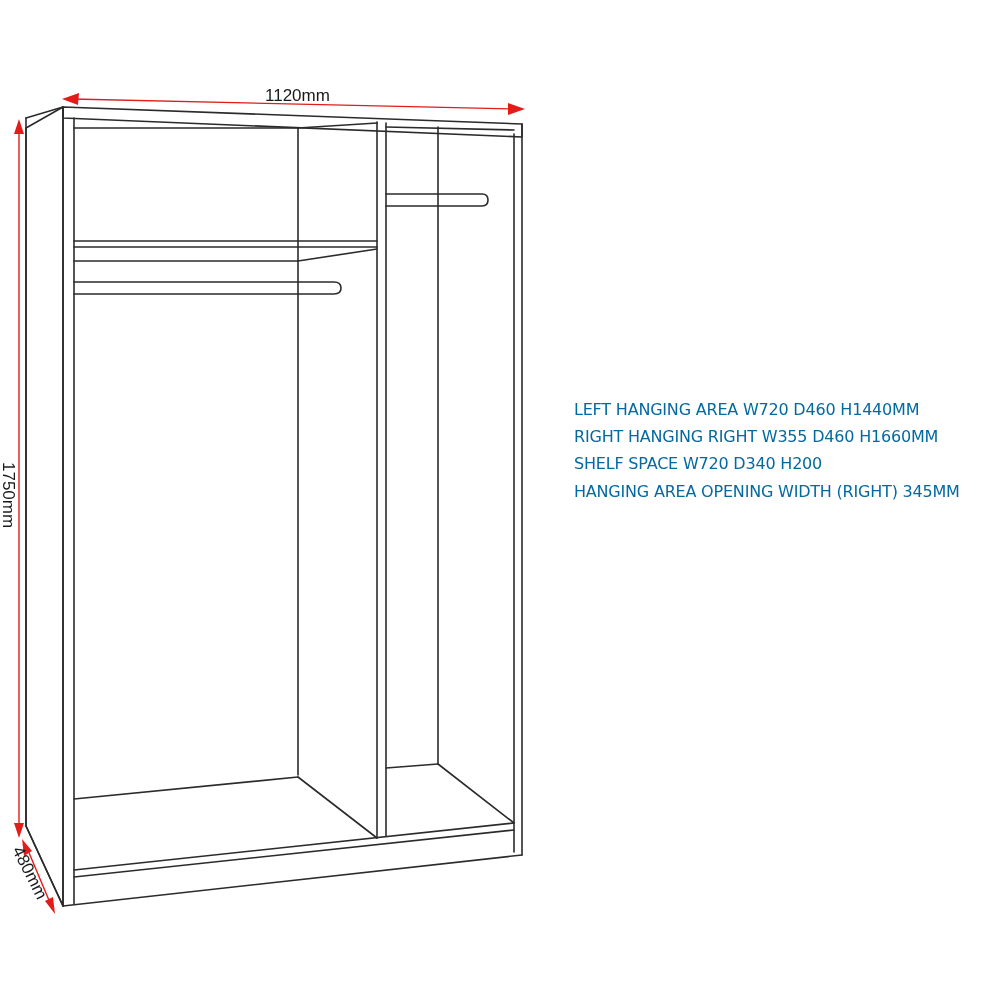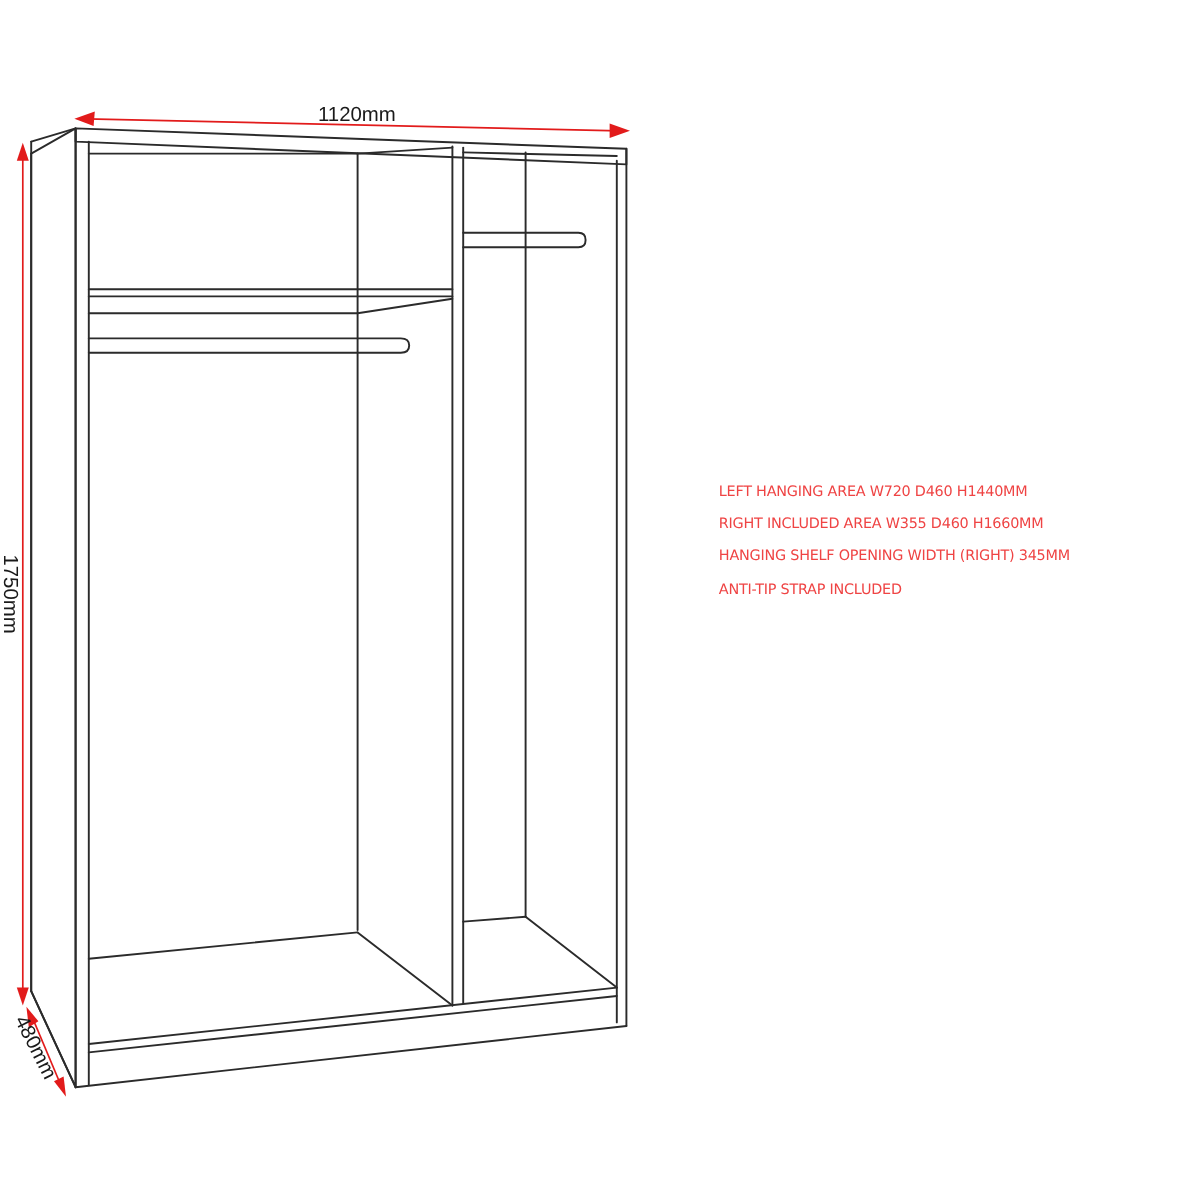--- a/index.html
+++ b/index.html
@@ -9,8 +9,8 @@
   .dim { stroke: #e21b1b; stroke-width: 1.4; fill: none; }
   .arrow { fill: #e21b1b; }
   .dimtext { font-family: "Liberation Sans", sans-serif; font-size: 17px; fill: #1a1a1a; }
-  #specs { position: absolute; left: 599px; top: 396px; margin: 0; padding: 0; list-style: none;
-           font-family: "DejaVu Sans", sans-serif; font-size: 12px; color: #ef4444; }
+  #specs { position: absolute; left: 574px; top: 396px; margin: 0; padding: 0; list-style: none;
+           font-family: "DejaVu Sans", sans-serif; font-size: 16px; color: #0369a1; }
   #specs li { height: 27.2px; line-height: 27.2px; white-space: nowrap; letter-spacing: -0.2px; }
 </style>
 </head>

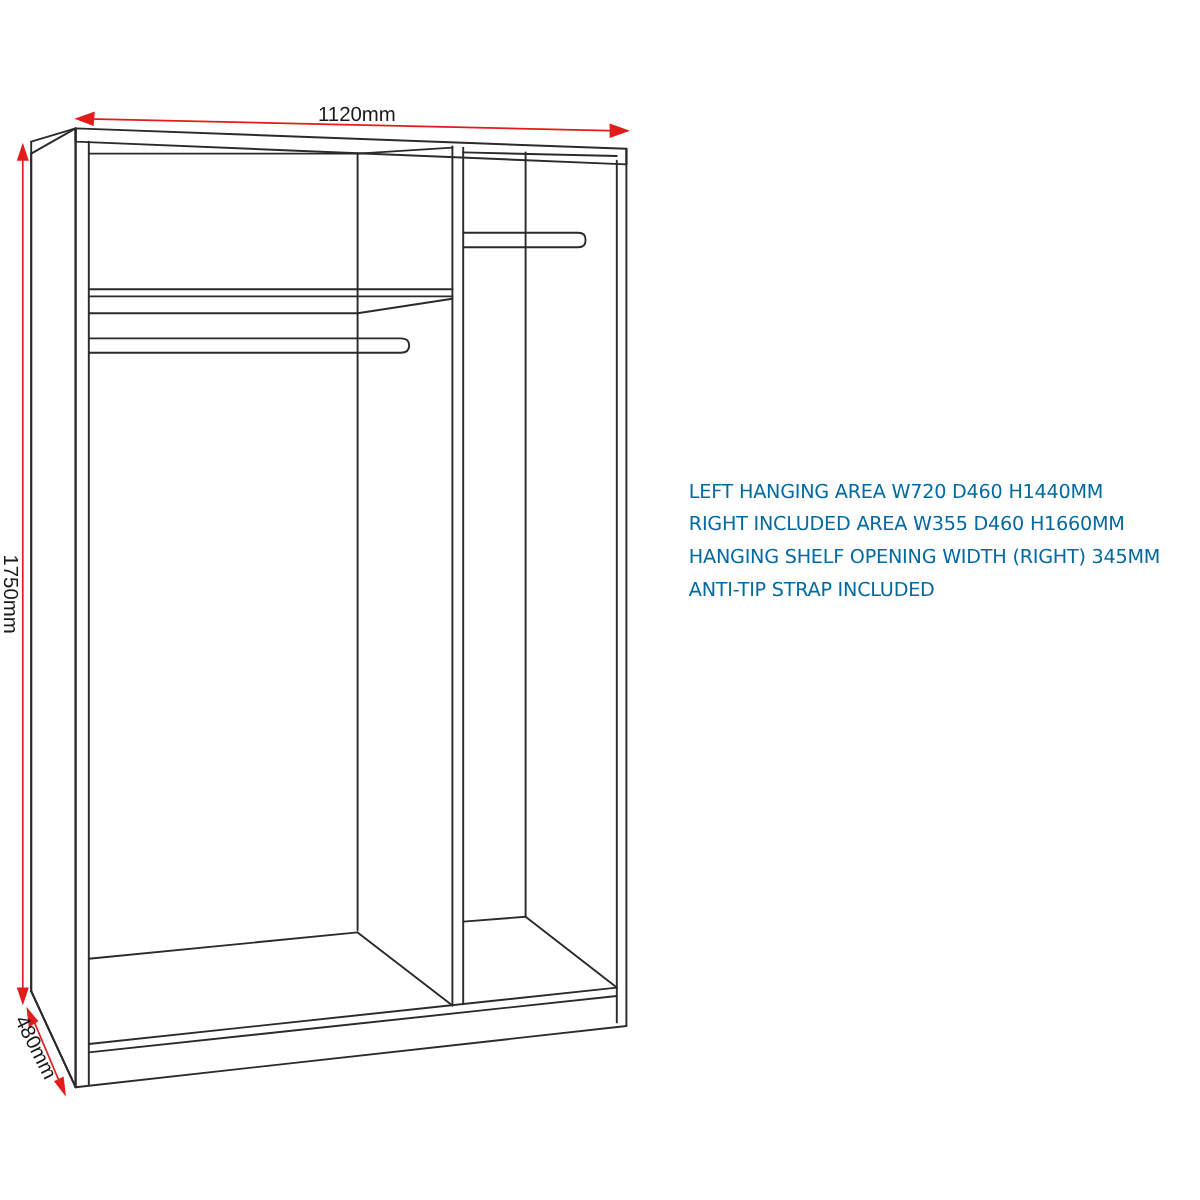--- a/index.html
+++ b/index.html
@@ -95,7 +95,7 @@
 
 <ul id="specs">
   <li>LEFT HANGING AREA W720 D460 H1440MM</li>
-  <li>RIGHT INCLUDED AREA W355 D460 H1660MM</li>
+  <li>RIGHT HANGING RIGHT W355 D460 H1660MM</li>
   <li>HANGING SHELF OPENING WIDTH (RIGHT) 345MM</li>
   <li>ANTI-TIP STRAP INCLUDED</li>
 </ul>

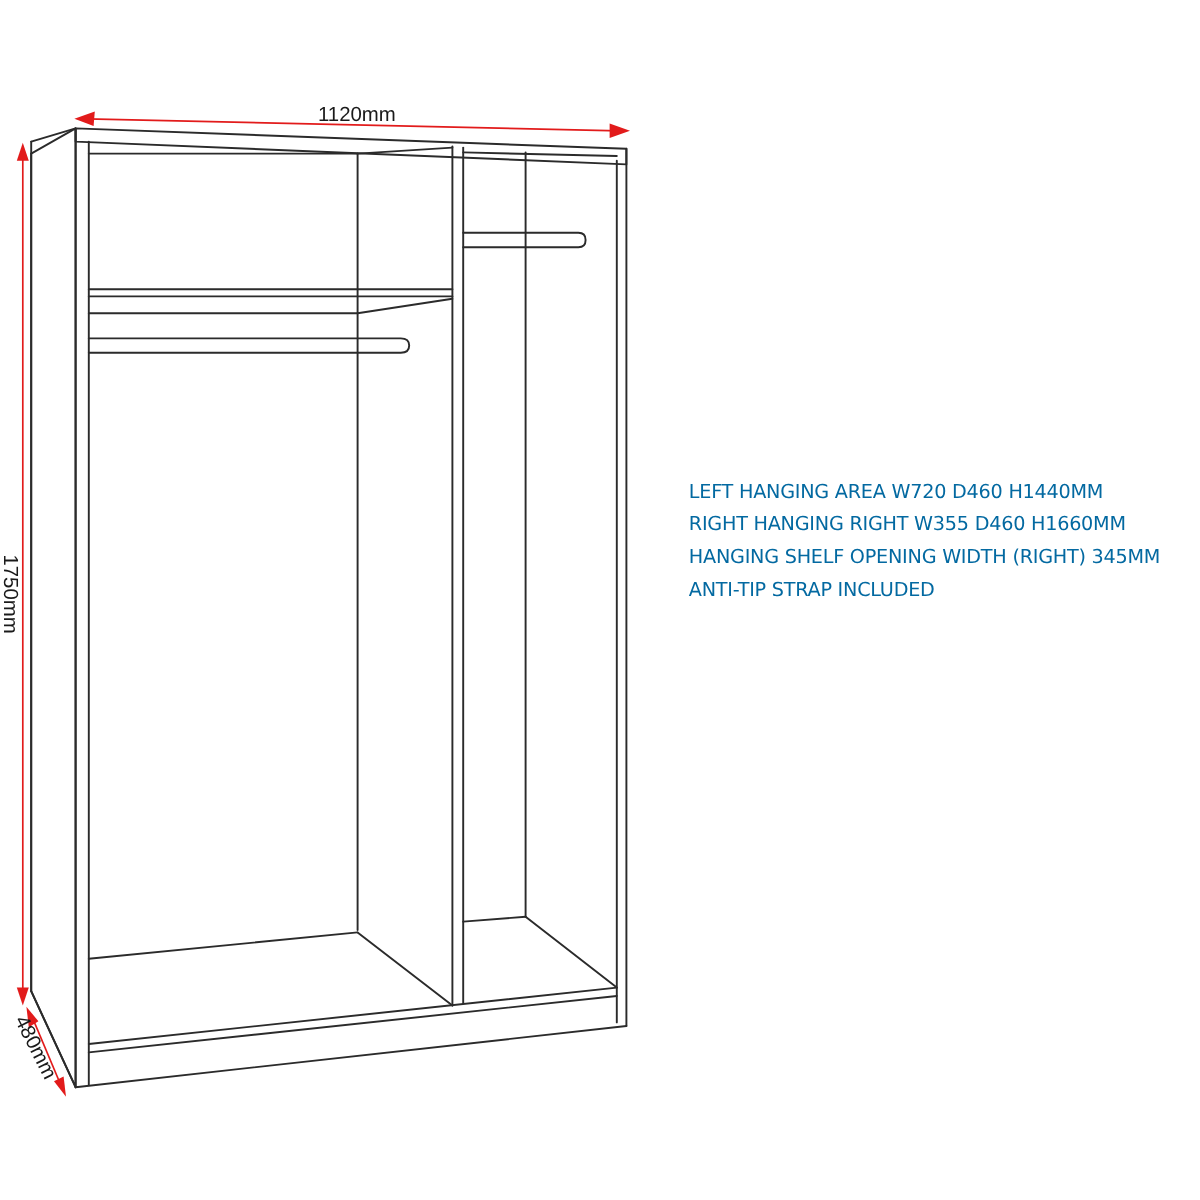--- a/index.html
+++ b/index.html
@@ -96,6 +96,7 @@
 <ul id="specs">
   <li>LEFT HANGING AREA W720 D460 H1440MM</li>
   <li>RIGHT HANGING RIGHT W355 D460 H1660MM</li>
+  <li>SHELF SPACE W720 D340 H200</li>
   <li>HANGING SHELF OPENING WIDTH (RIGHT) 345MM</li>
   <li>ANTI-TIP STRAP INCLUDED</li>
 </ul>

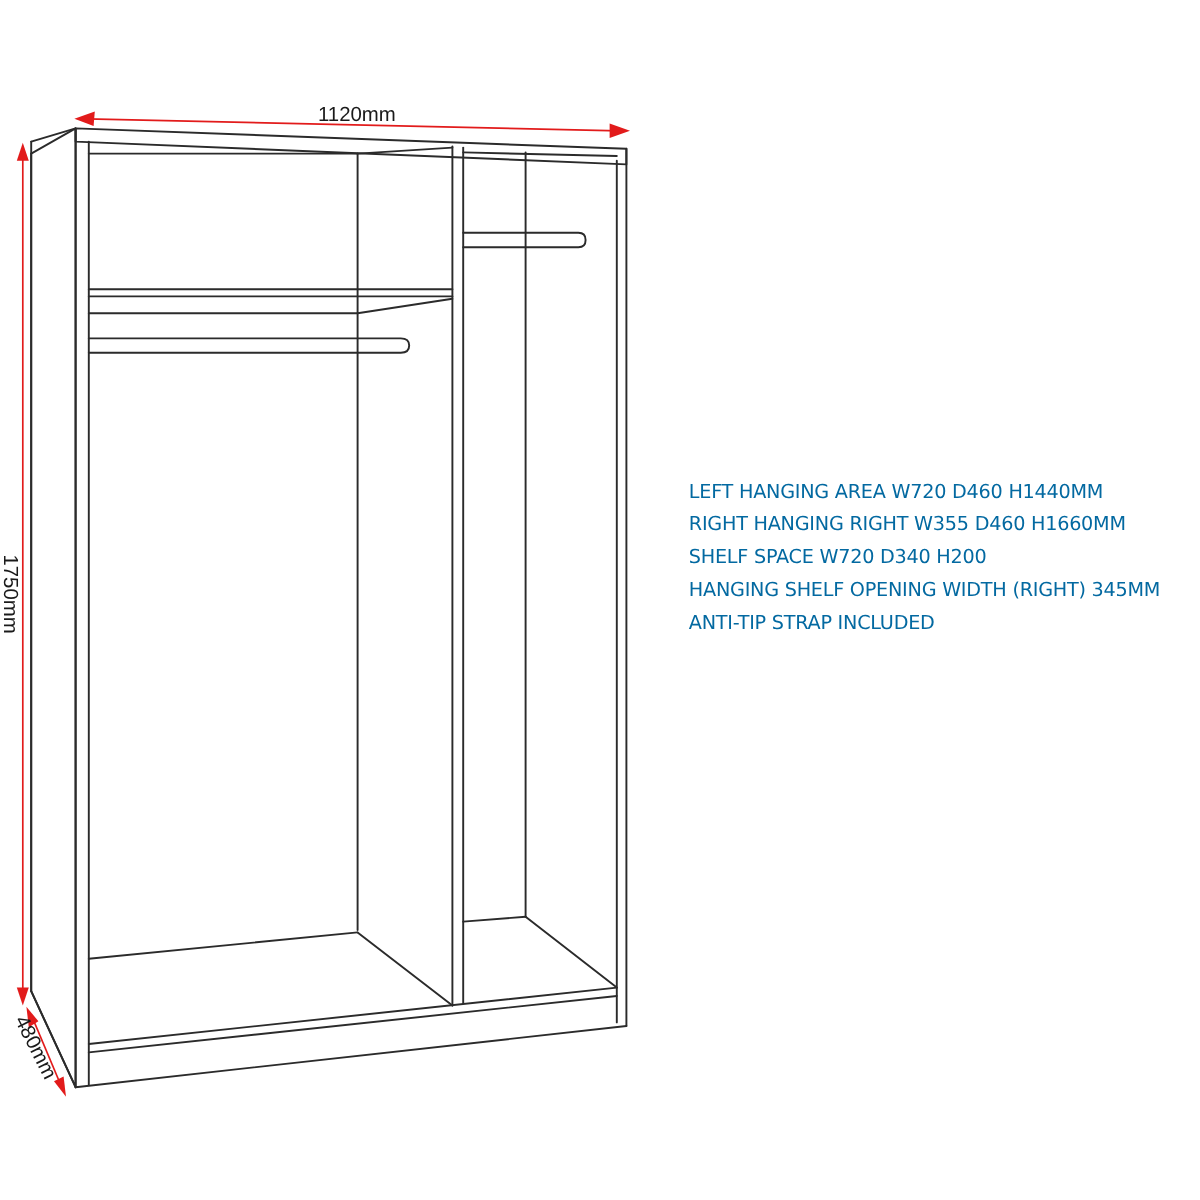--- a/index.html
+++ b/index.html
@@ -97,7 +97,7 @@
   <li>LEFT HANGING AREA W720 D460 H1440MM</li>
   <li>RIGHT HANGING RIGHT W355 D460 H1660MM</li>
   <li>SHELF SPACE W720 D340 H200</li>
-  <li>HANGING SHELF OPENING WIDTH (RIGHT) 345MM</li>
+  <li>HANGING AREA OPENING WIDTH (RIGHT) 345MM</li>
   <li>ANTI-TIP STRAP INCLUDED</li>
 </ul>
 

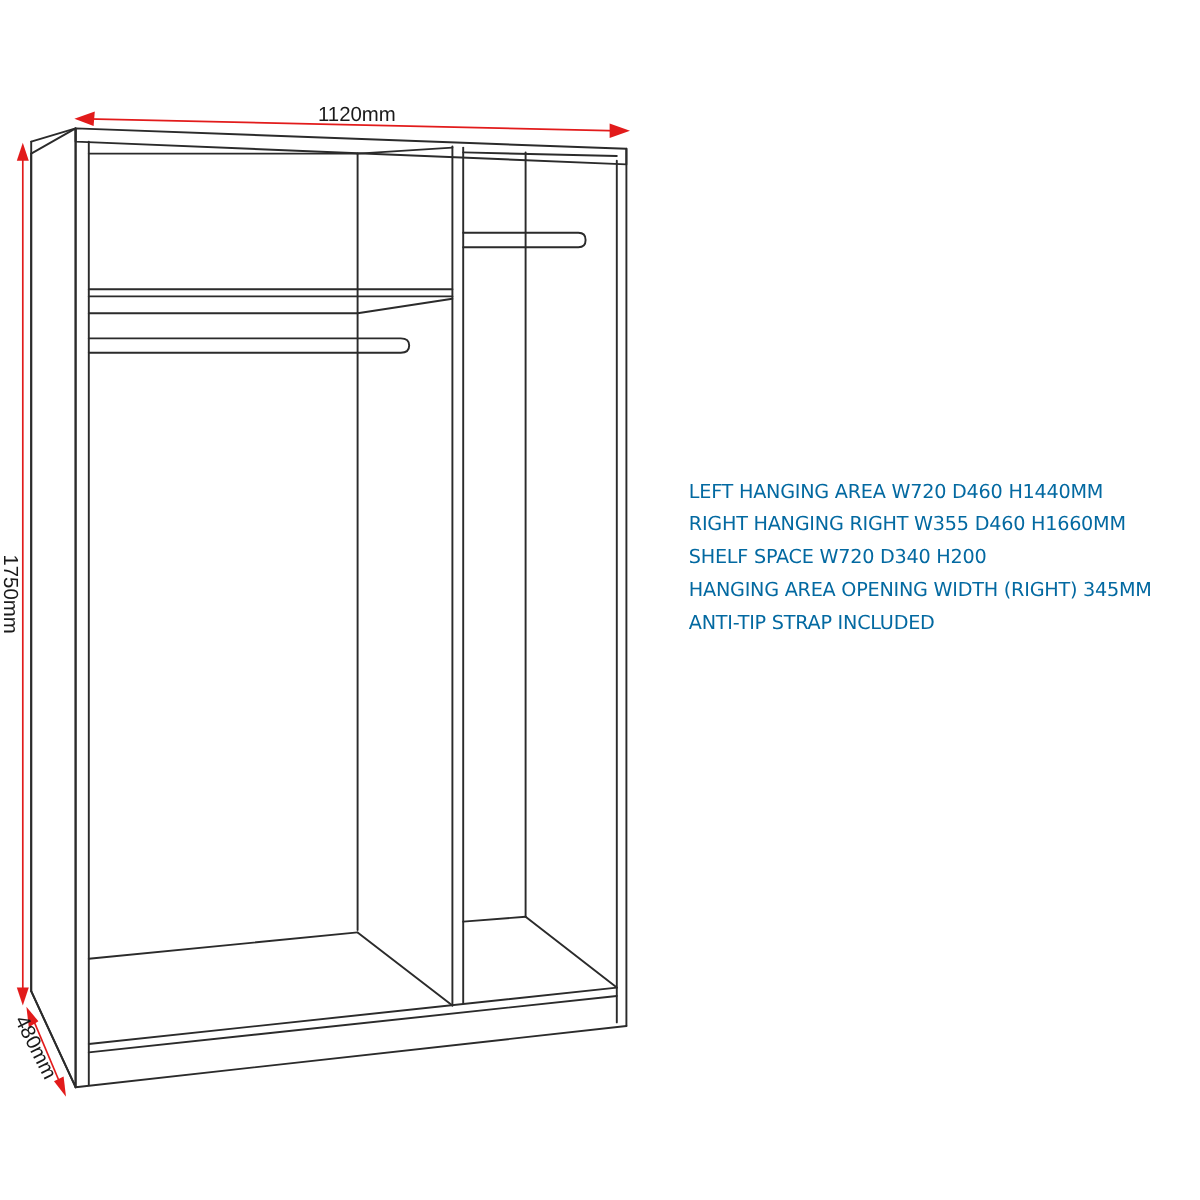--- a/index.html
+++ b/index.html
@@ -98,7 +98,6 @@
   <li>RIGHT HANGING RIGHT W355 D460 H1660MM</li>
   <li>SHELF SPACE W720 D340 H200</li>
   <li>HANGING AREA OPENING WIDTH (RIGHT) 345MM</li>
-  <li>ANTI-TIP STRAP INCLUDED</li>
 </ul>
 
 </body></html>

